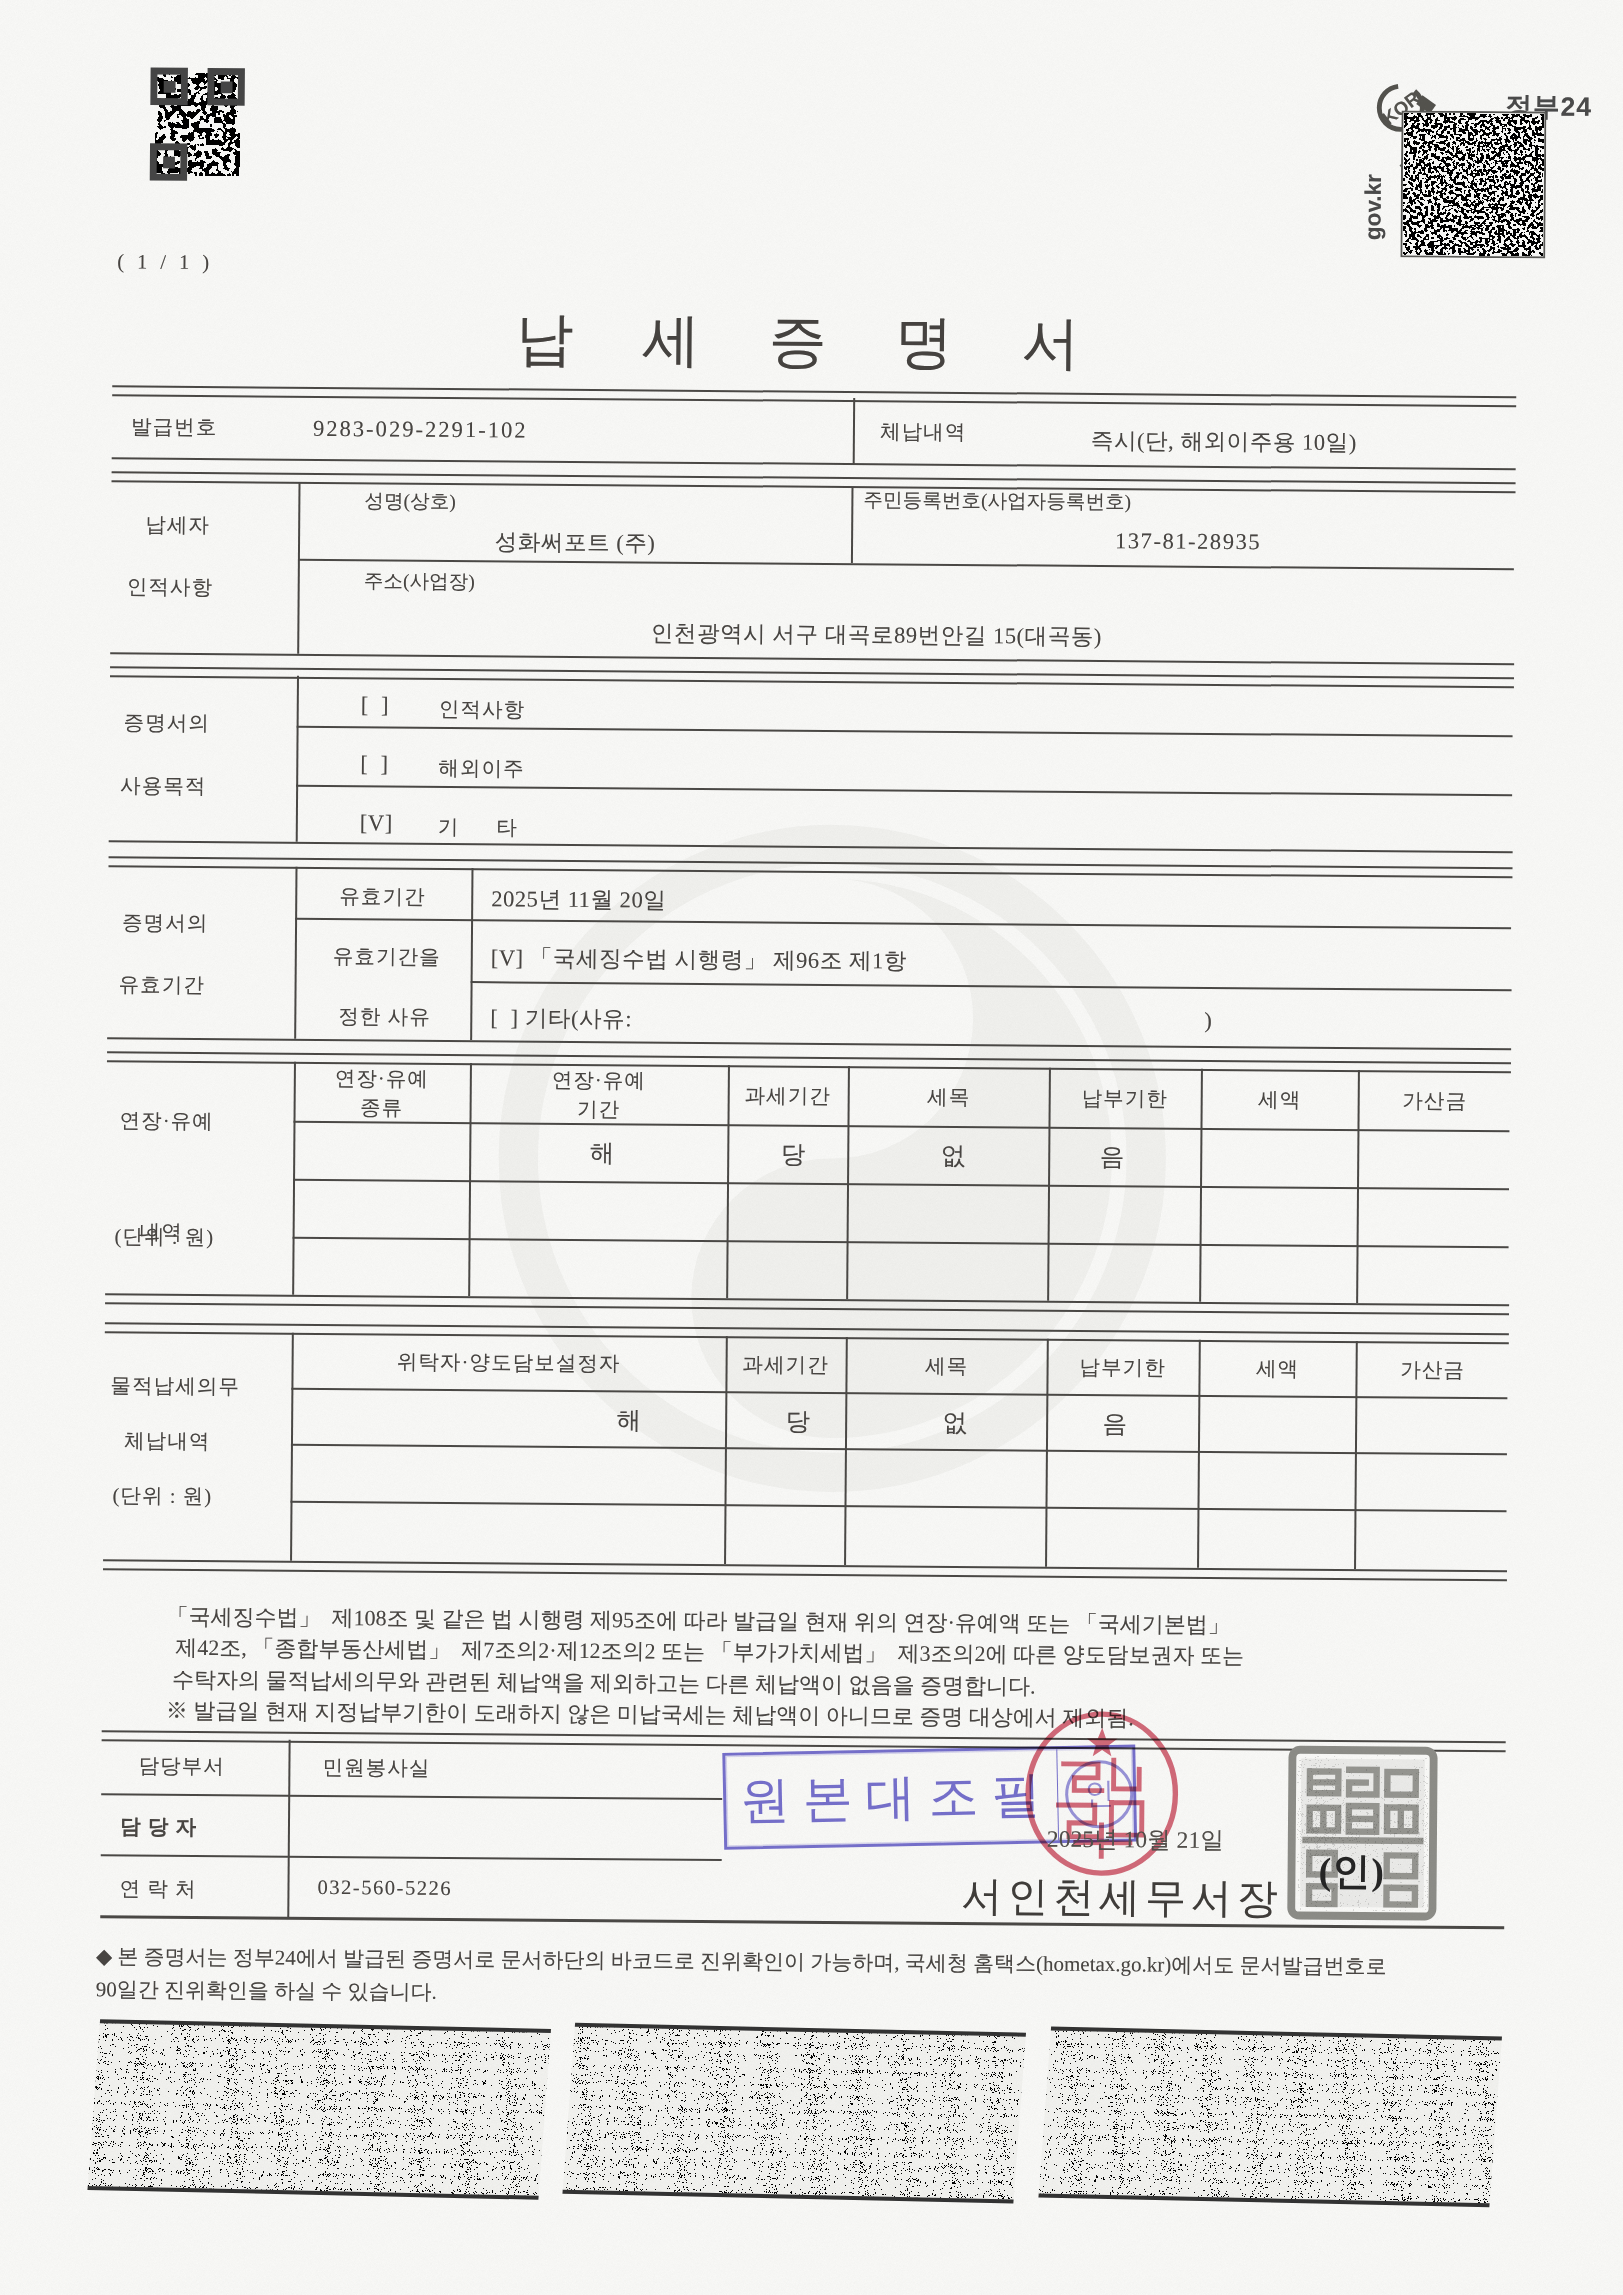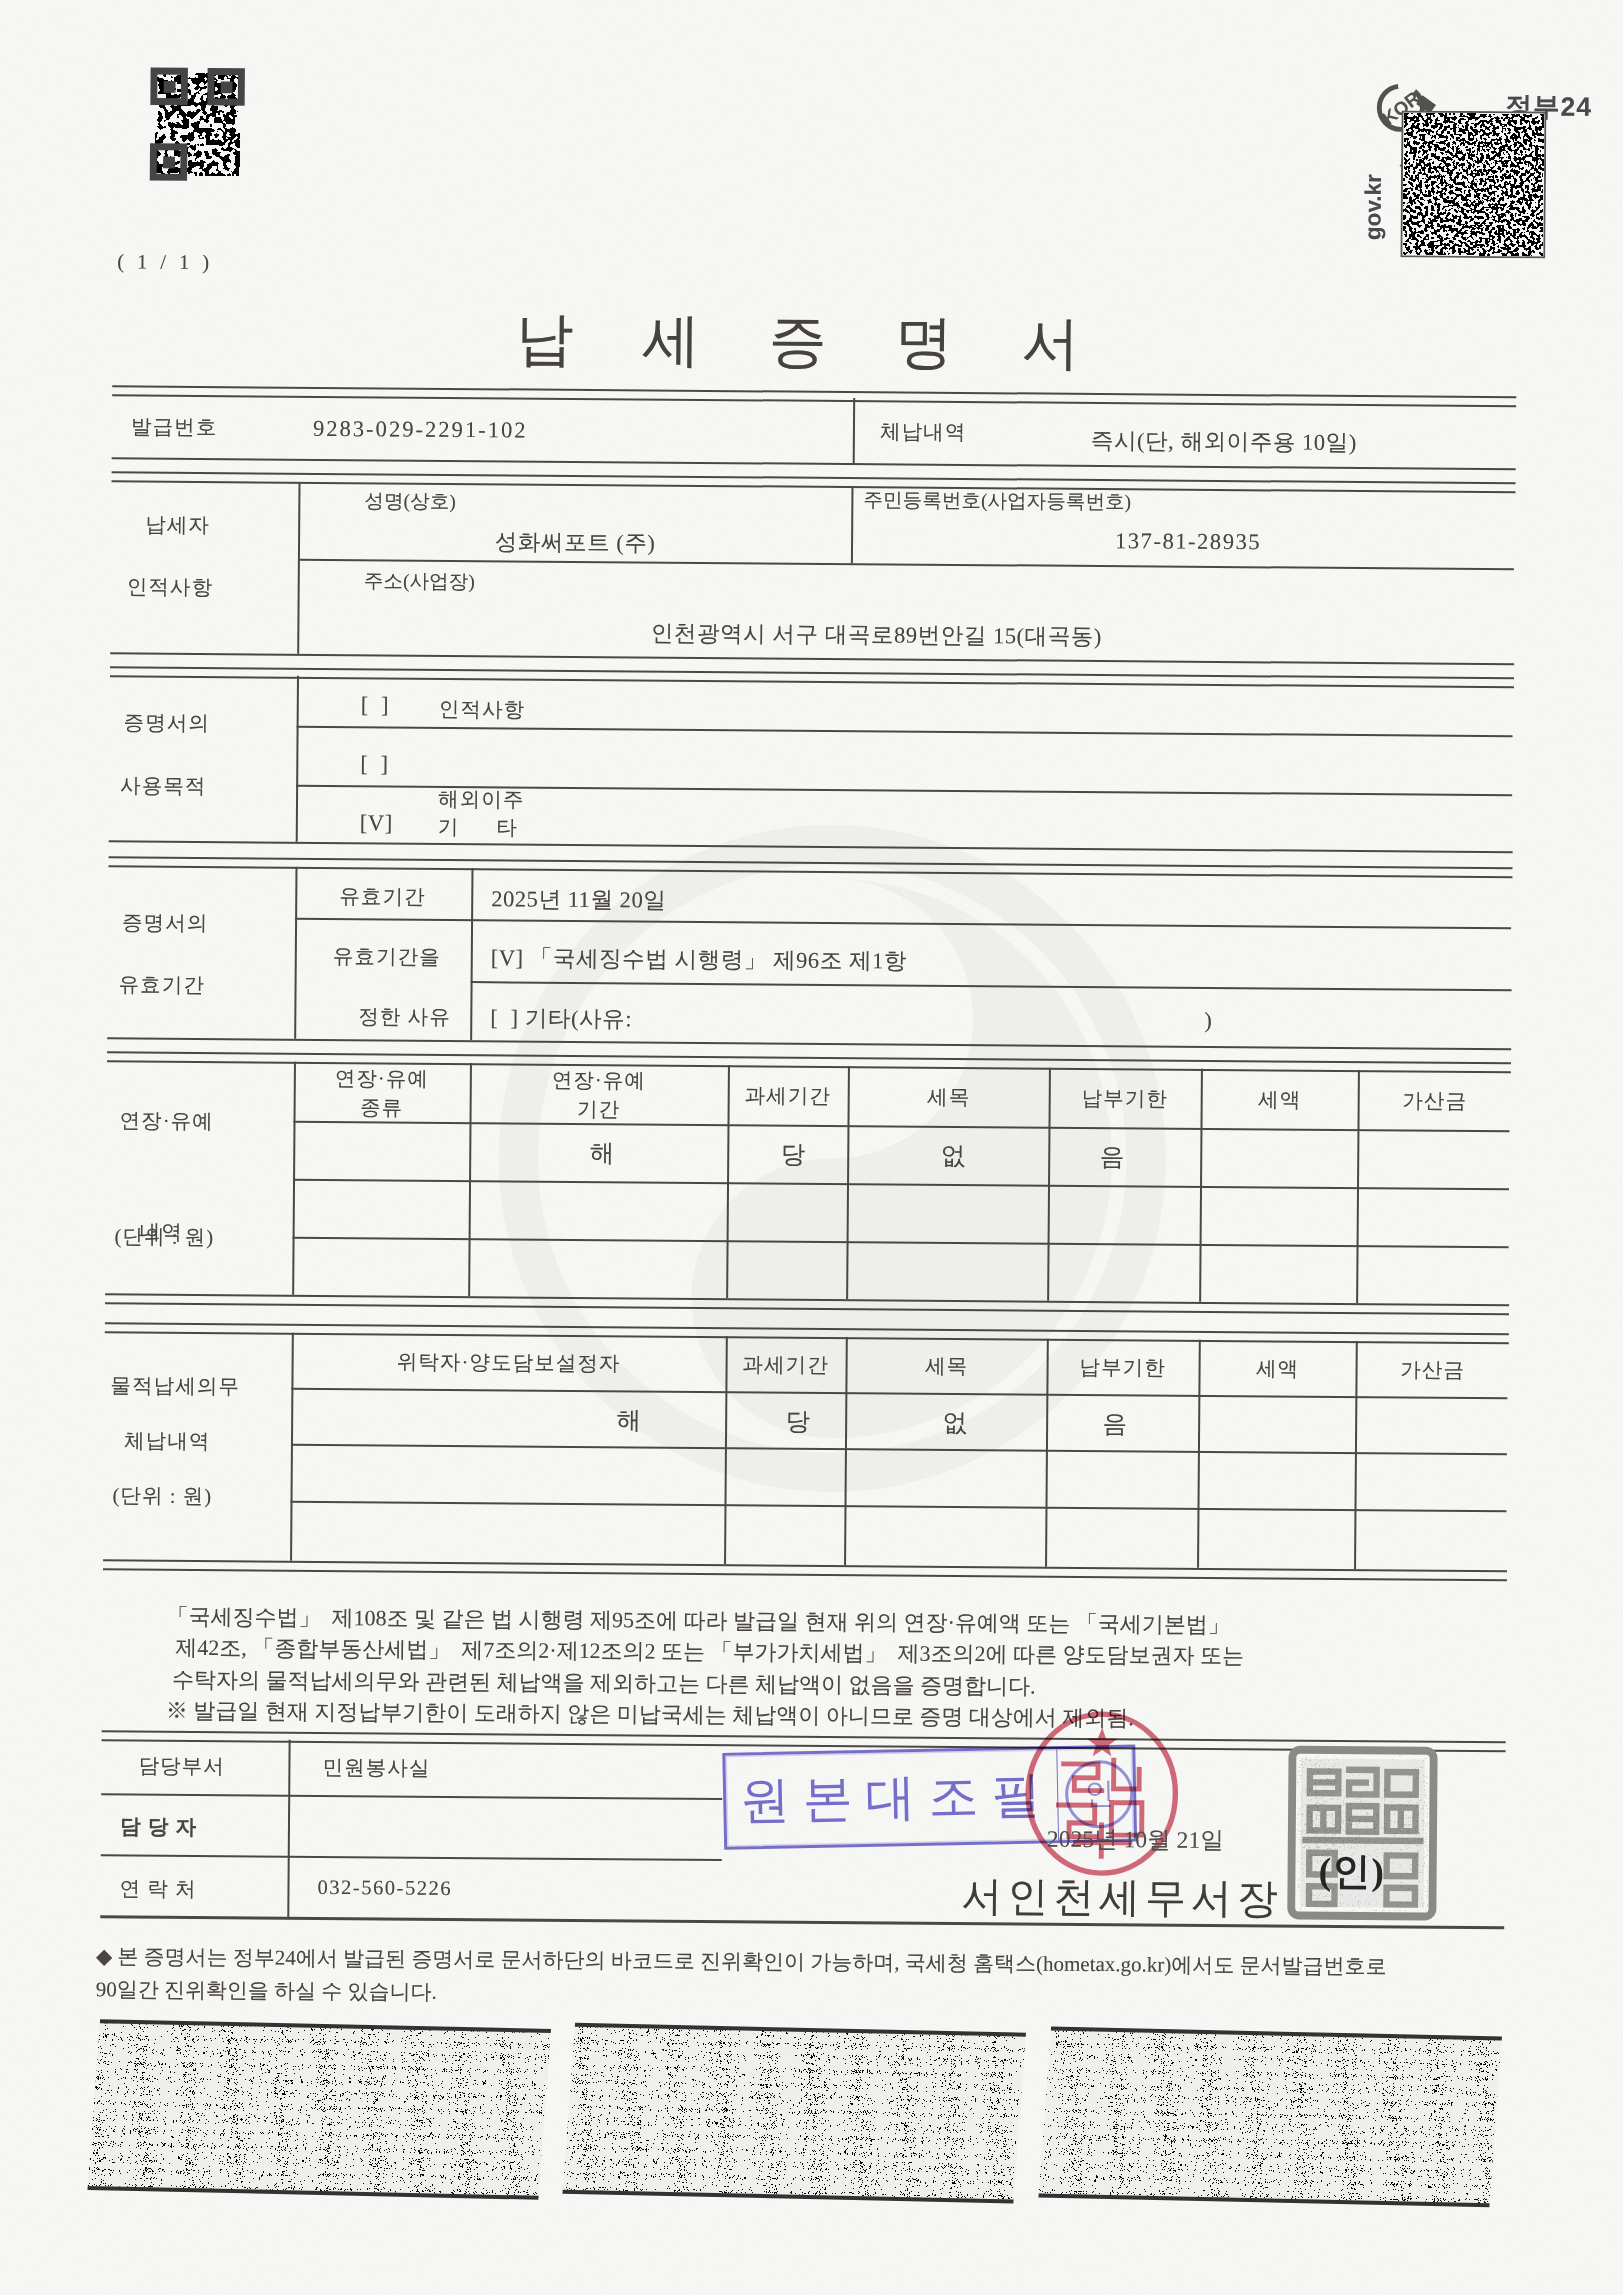--- a/index.html
+++ b/index.html
@@ -176,7 +176,7 @@
   <div class="t val" style="left:364px;top:691px;">[  ]</div>
   <div class="t lbl" style="left:442px;top:693px;">인적사항</div>
   <div class="t val" style="left:364px;top:750px;">[  ]</div>
-  <div class="t lbl" style="left:442px;top:752px;margin-top:31px;">해외이주</div>
+  <div class="t lbl" style="left:442px;top:752px;">해외이주</div>
   <div class="t val" style="left:364px;top:809px;">[V]</div>
   <div class="t lbl" style="left:442px;top:811px;">기      타</div>
 

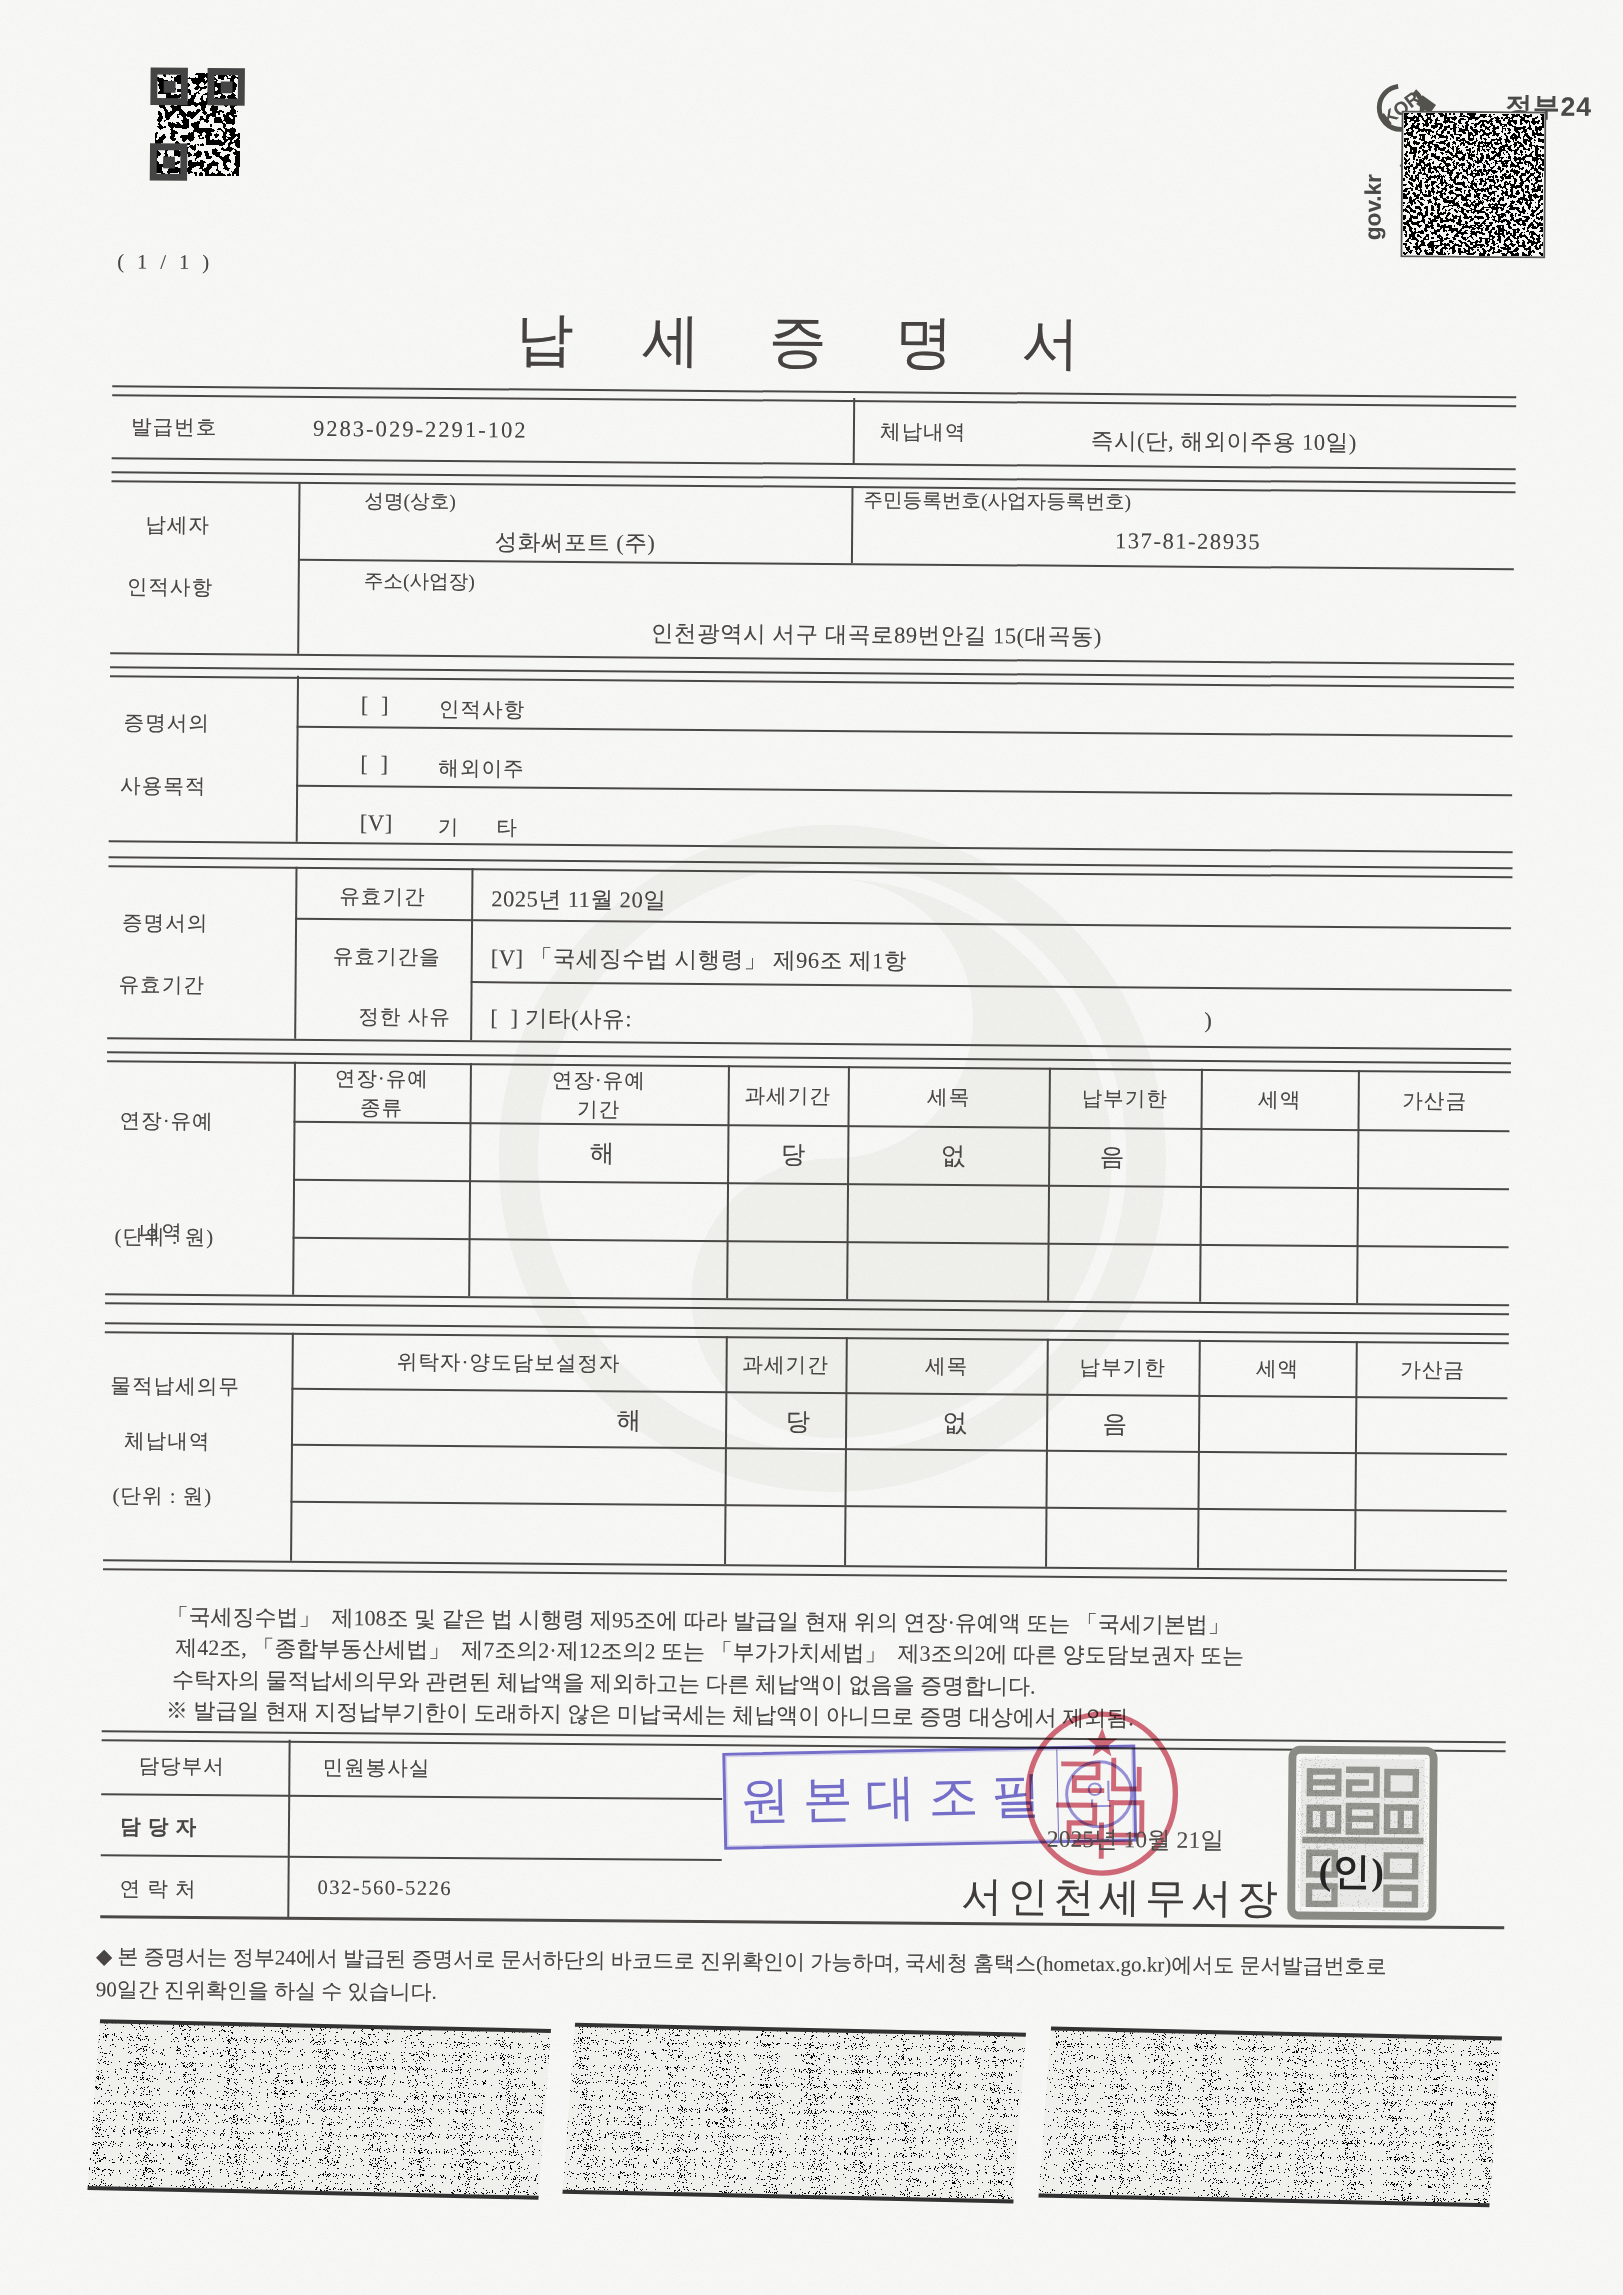--- a/index.html
+++ b/index.html
@@ -192,7 +192,7 @@
   <div class="t val" style="left:496px;top:881px;">2025년 11월 20일</div>
   <div class="t lbl" style="left:338px;top:941px;text-align:right;">유효기간을</div>
   <div class="t val" style="left:496px;top:940px;">[V] 「국세징수법 시행령」 제96조 제1항</div>
-  <div class="t lbl" style="left:364px;top:1001px;">정한 사유</div>
+  <div class="t lbl" style="left:344px;top:1001px;">정한 사유</div>
   <div class="t val" style="left:496px;top:1000px;">[  ] 기타(사유:</div>
   <div class="t val" style="left:1210px;top:1000px;">)</div>
 

